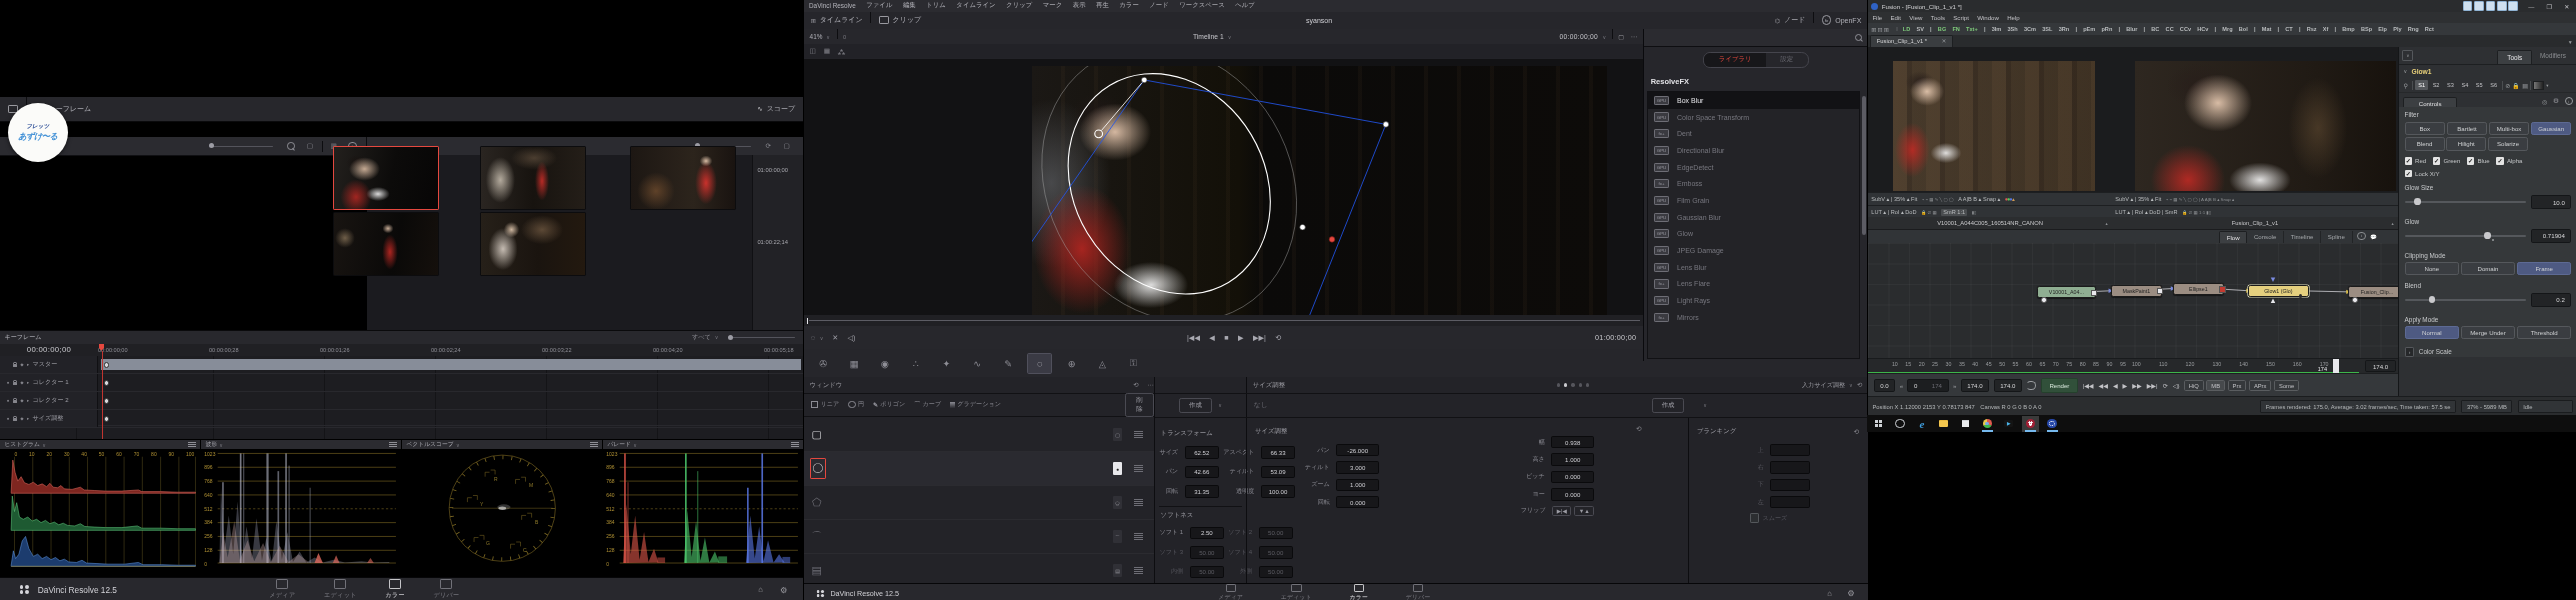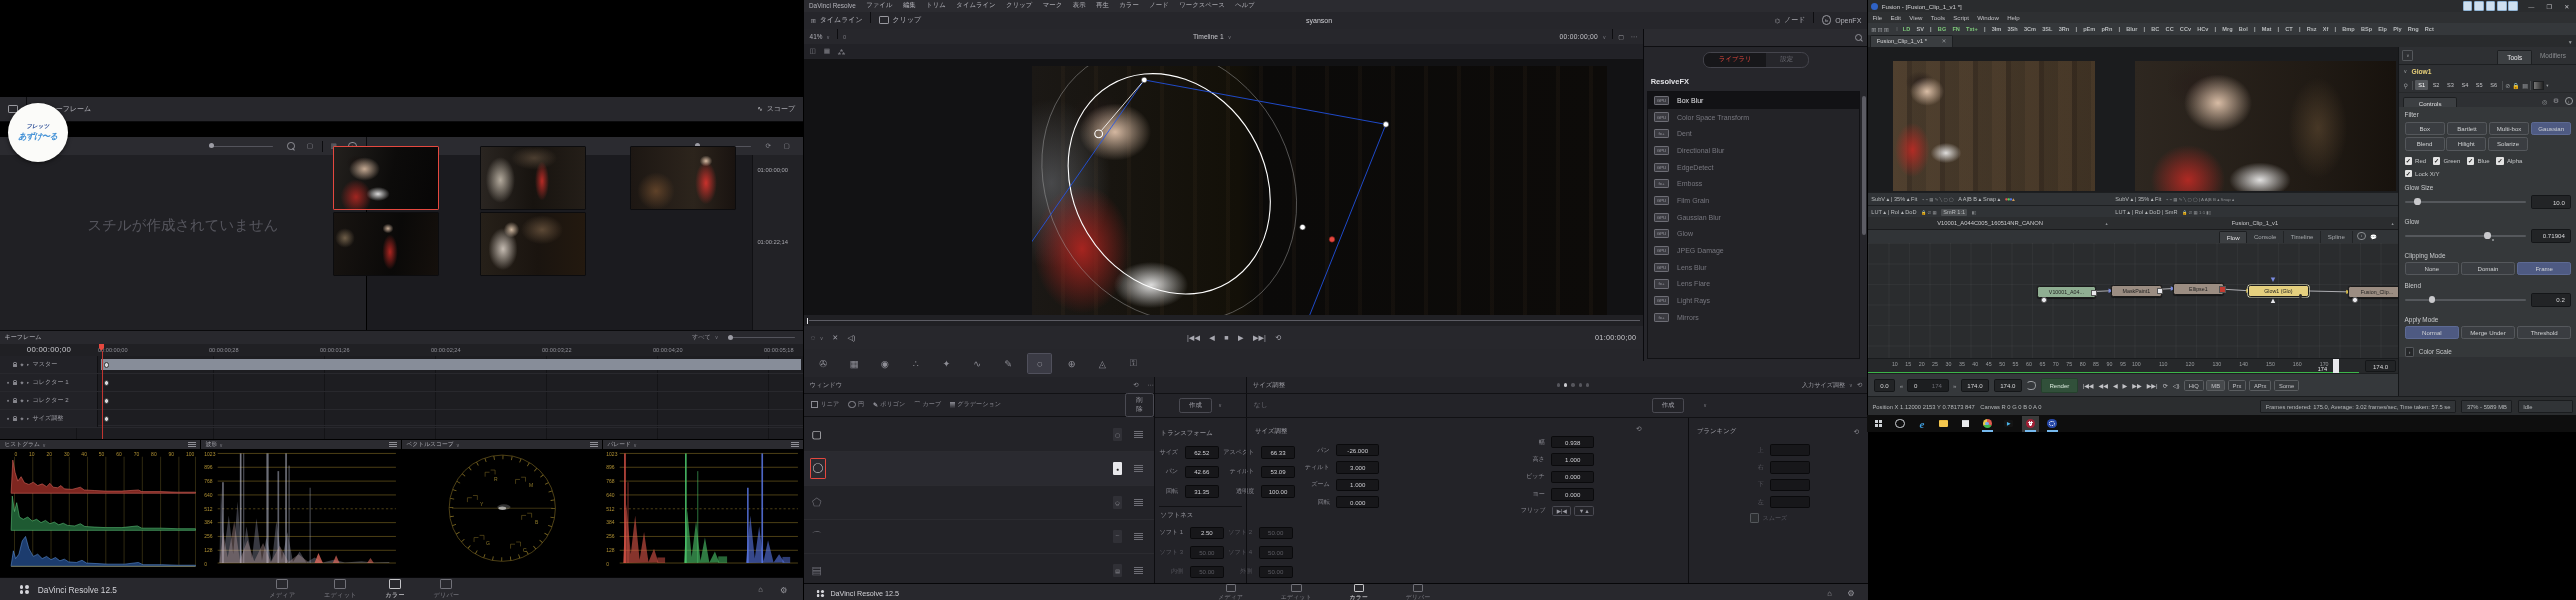--- a/index.html
+++ b/index.html
@@ -198,9 +198,6 @@
     </div>
   </div>
 
-  <div id="lw-gal-left">
-    <div style="position:absolute;left:0;right:0;top:61px;text-align:center;font-size:14.4px;color:#55555d">スチルが作成されていません</div>
-  </div>
 
   <div id="lw-gal-right">
     <div class="thumb sel" style="left:-34px;top:-9.4px;background:

